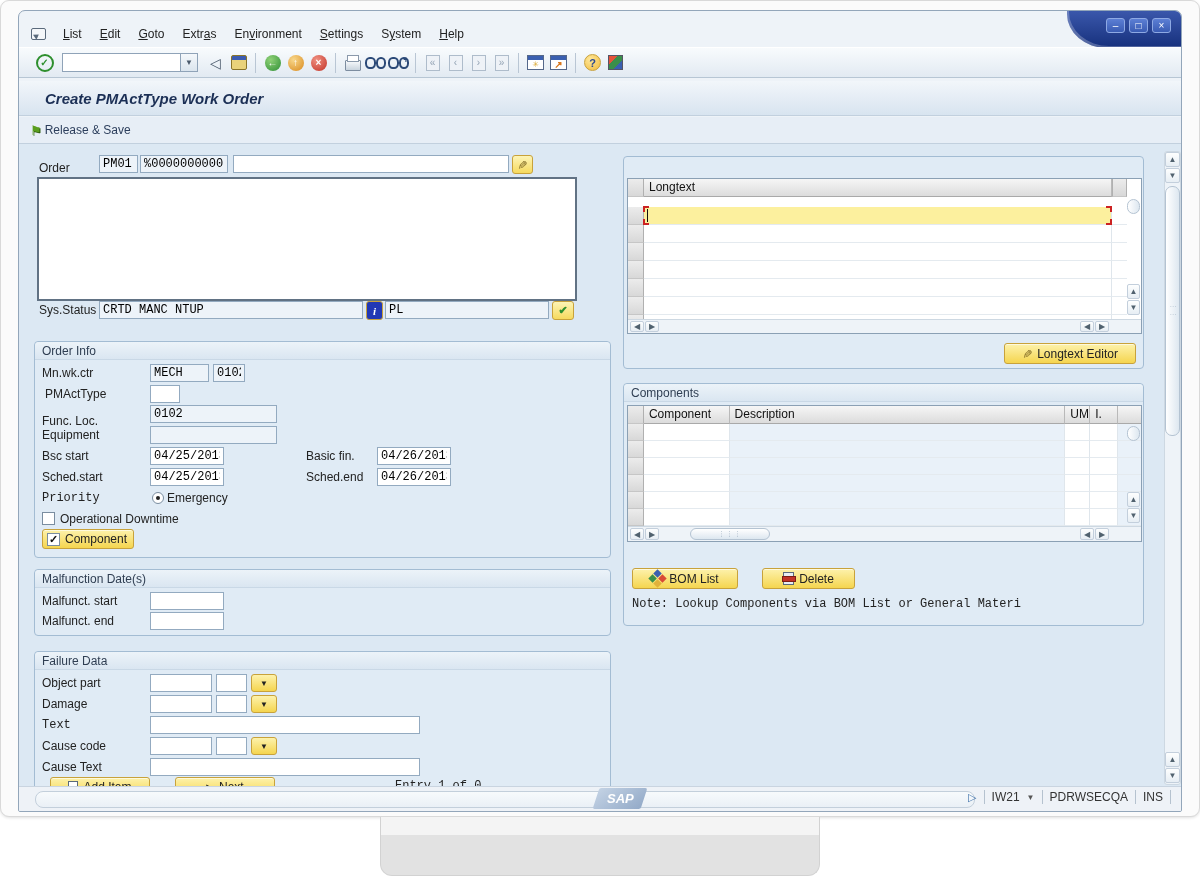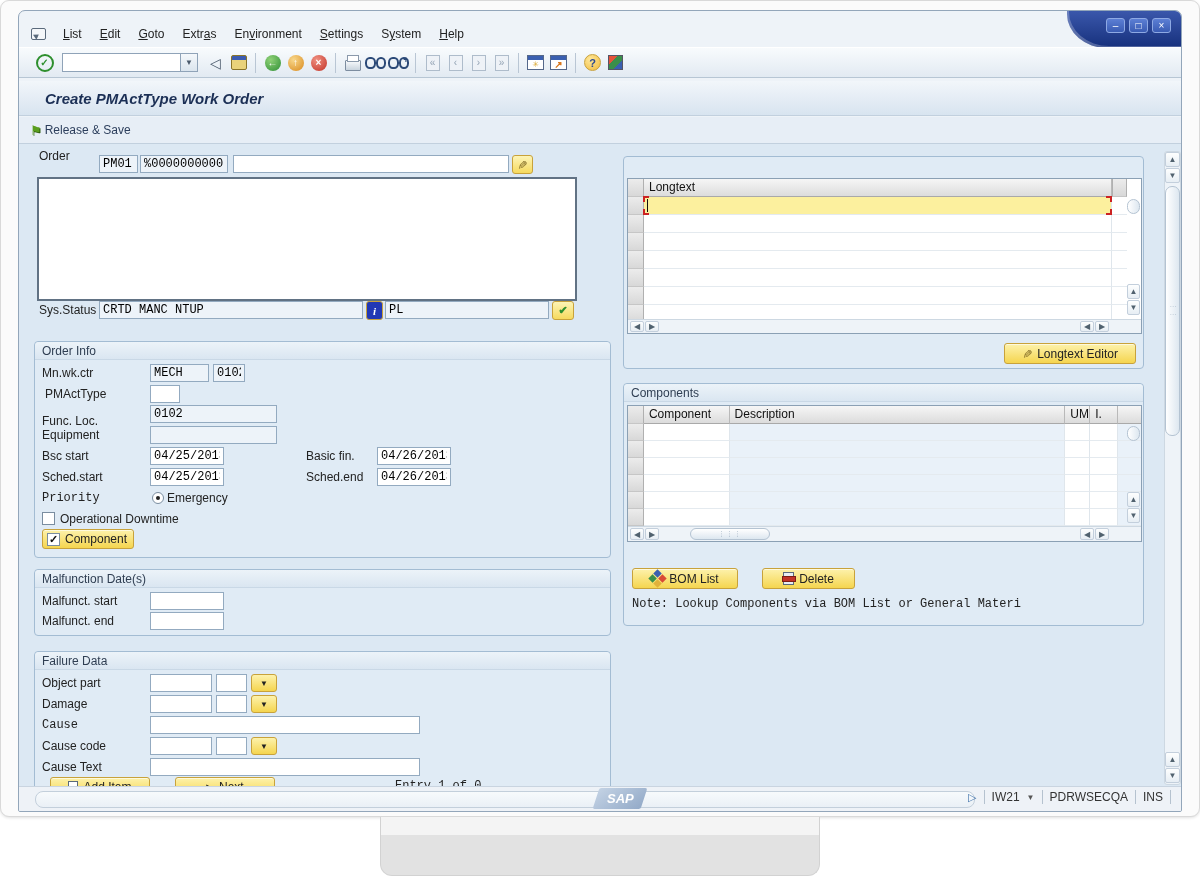--- a/index.html
+++ b/index.html
@@ -210,7 +210,7 @@
 
   <div class="content">
 
-    <span class="lbl" style="left:20px;top:3px;">Order</span>
+    <span class="lbl" style="left:20px;top:15px;">Order</span>
     <input class="fld disp" style="left: 80px; top: 11px; width: 39px;" value="PM01">
     <input class="fld disp" style="left: 121px; top: 11px; width: 88px;" value="%00000000001">
     <input class="fld" style="left: 214px; top: 11px; width: 276px;" value="">

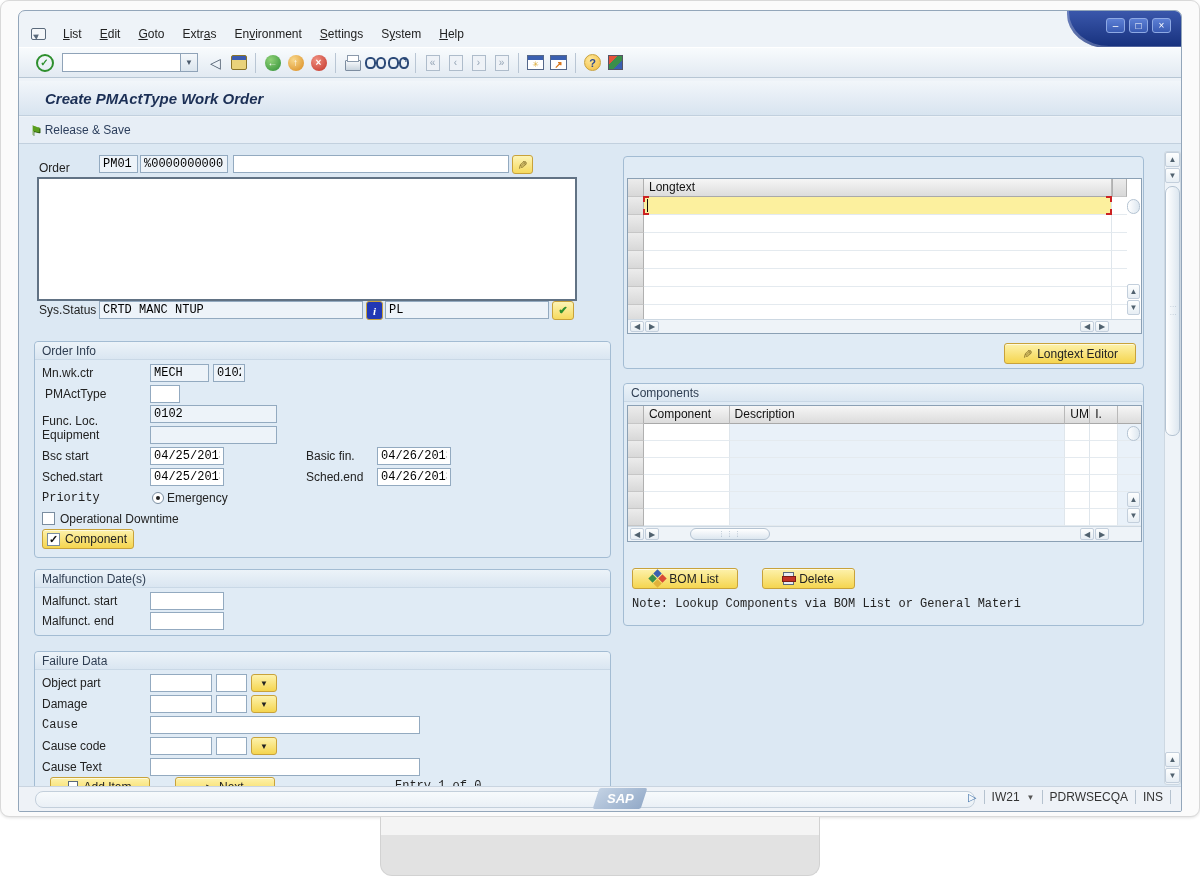--- a/index.html
+++ b/index.html
@@ -297,7 +297,7 @@
 
     <div class="gbox" style="left:604px;top:12px;width:521px;height:213px;">
       <div class="twrap" style="left:3px;top:21px;width:515px;height:156px;">
-        <div class="trow" style="height:18px;">
+        <div class="trow" style="height:28px;">
           <div class="selcell" style="width:16px;height:18px;"></div>
           <div class="hcell" style="width:468px;height:18px;">Longtext</div>
           <div class="selcell" style="width:15px;height:18px;border-left:1px solid #b0b0b0;"></div>

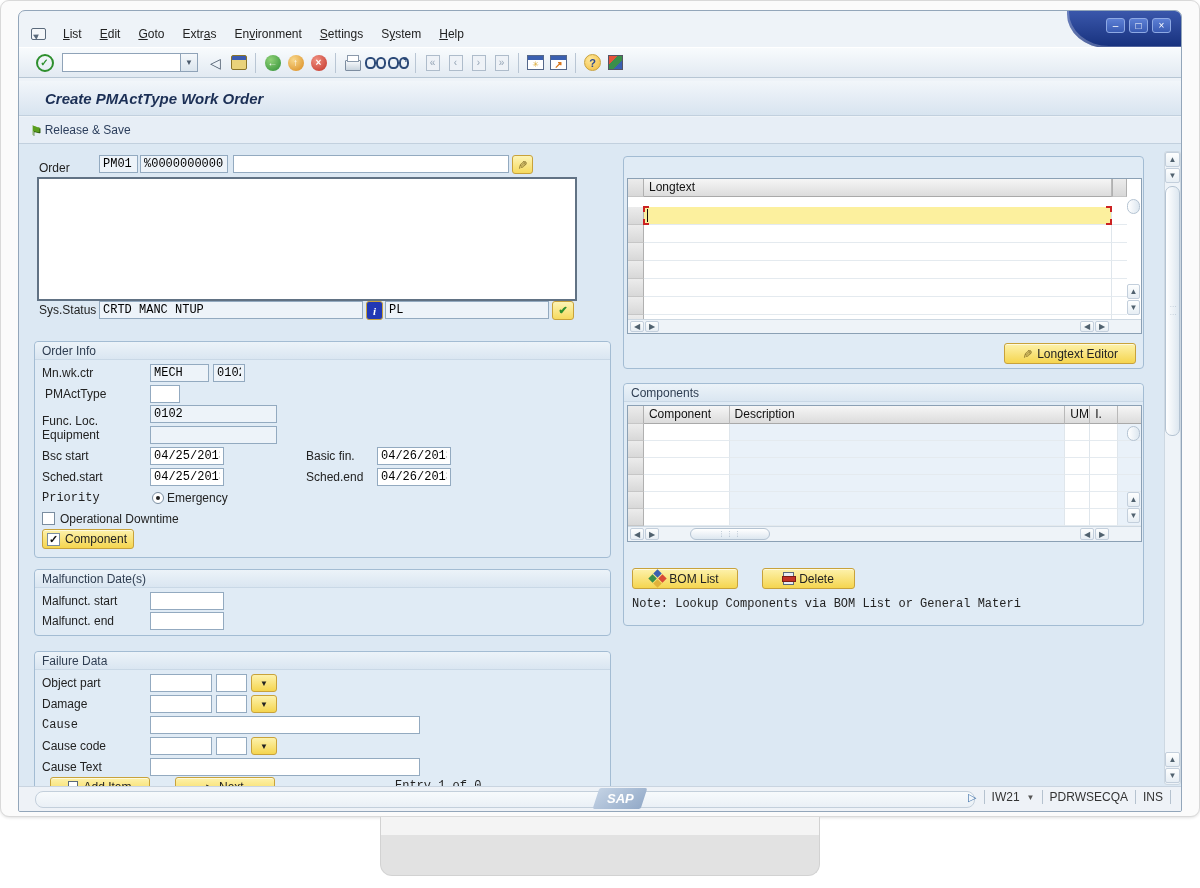--- a/index.html
+++ b/index.html
@@ -276,7 +276,7 @@
       <input class="fld" style="left: 115px; top: 43px; width: 62px;" value="">
       <input class="fld" style="left: 181px; top: 43px; width: 31px;" value="">
       <span class="ddbtn" style="left:216px;top:43px;">▼</span>
-      <span class="lbl mono" style="left:7px;top:64px;">Cause</span>
+      <span class="lbl mono" style="left:7px;top:64px;">Text</span>
       <input class="fld" style="left: 115px; top: 64px; width: 270px;" value="">
       <span class="lbl" style="left:7px;top:85px;">Cause code</span>
       <input class="fld" style="left: 115px; top: 85px; width: 62px;" value="">

